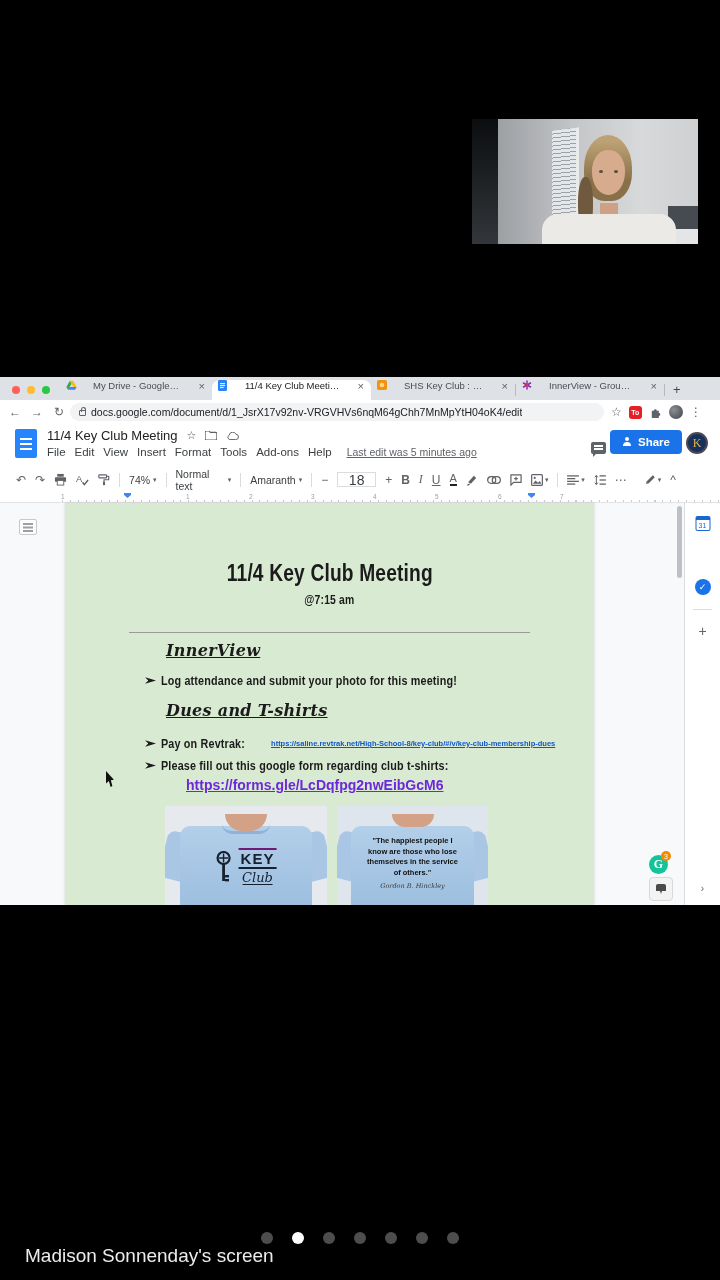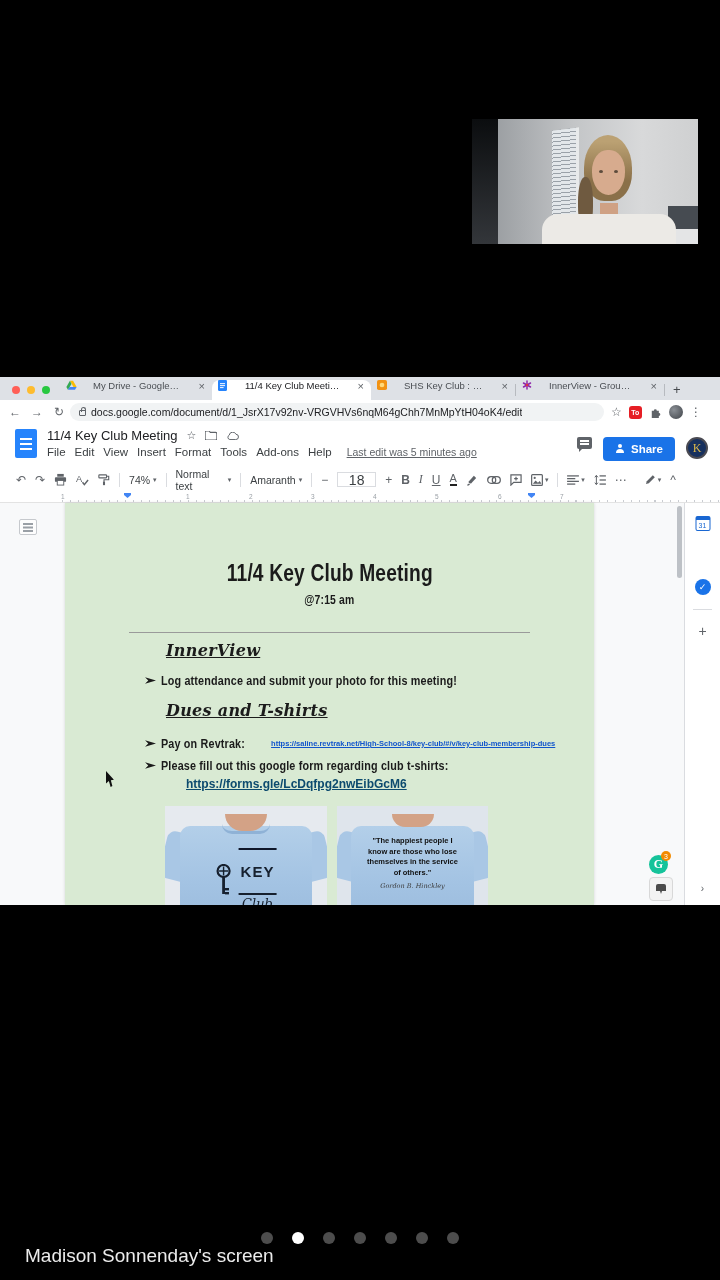--- a/index.html
+++ b/index.html
@@ -77,7 +77,7 @@
   .menu-row { position:absolute; left:47px; top:22px; display:flex; gap:9px;
               font-size:11.5px; color:#3c4043; align-items:flex-start; }
   .last-edit { font-size:10.5px; color:#5f6368; text-decoration:underline; margin-left:6px; }
-  .hdr-right { position:absolute; right:12px; top:6px; display:flex; align-items:flex-start; gap:11px;margin-top:7px; }
+  .hdr-right { position:absolute; right:12px; top:6px; display:flex; align-items:flex-end; gap:4px; }
   .comment-ic { width:15px; height:12px; background:#5f6368; border-radius:2px; position:relative; }
   .comment-ic:before { content:""; position:absolute; left:2px; bottom:-3px;
                border:3px solid transparent; border-top-color:#5f6368; border-left-color:#5f6368; }

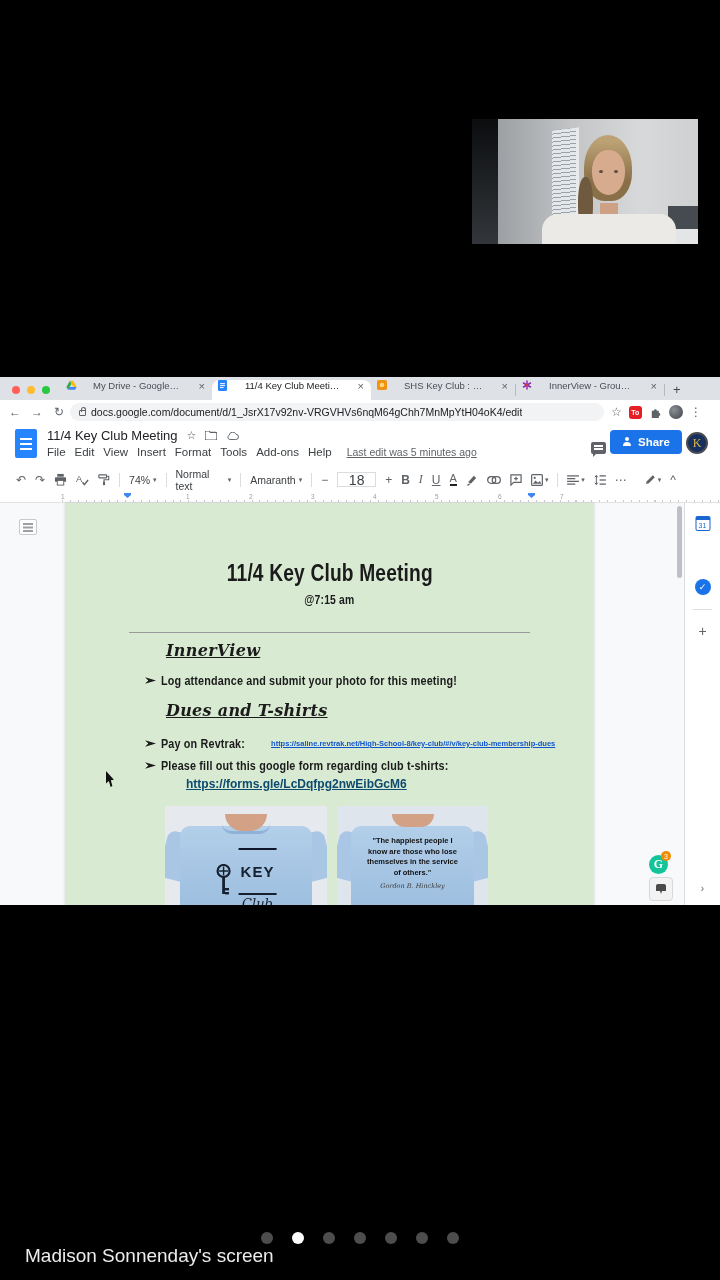--- a/index.html
+++ b/index.html
@@ -172,7 +172,7 @@
   .bchar { width:11px; height:10px; background:#1b1b1b; flex:none;
            clip-path:polygon(0 18%, 100% 50%, 0 82%, 30% 50%); }
   .minilink { font-size:7.5px; color:#1155cc; text-decoration:underline; font-weight:bold; }
-  .biglink { position:absolute; left:93px; font-size:12px; color:#0c4a6e;
+  .biglink { position:absolute; left:93px; font-size:14px; color:#6d28d9;
              text-decoration:underline; font-weight:bold;padding-left:28px; }
 
   

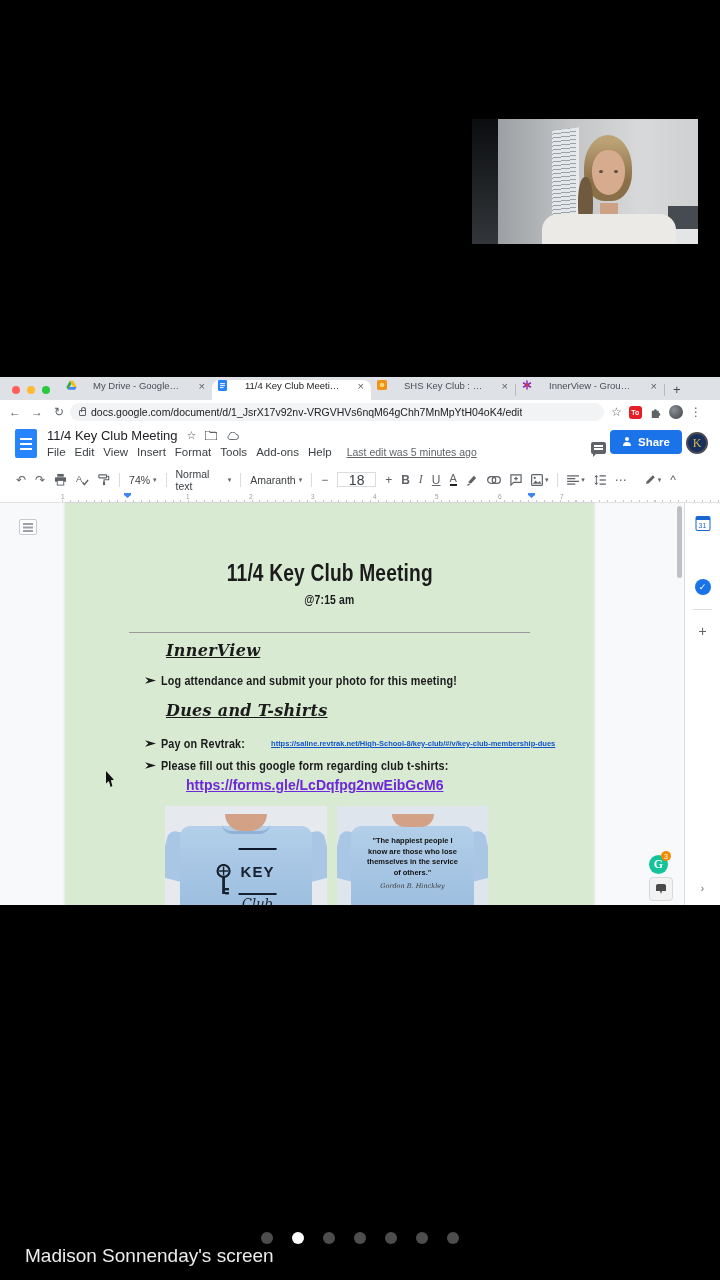--- a/index.html
+++ b/index.html
@@ -192,7 +192,7 @@
             display:flex; align-items:center; gap:5px; color:#16202e; }
   .key-txt { display:flex; flex-direction:column; align-items:center; line-height:1; }
   .key-top { font-size:15px; font-weight:bold; letter-spacing:1px;
-             border-top:2px solid #0f172a; border-bottom:2px solid #16202e; padding:14px 2px; }
+             border-top:2px solid #701a75; border-bottom:2px solid #16202e; padding:1px 2px; }
   .key-bot { font-size:13px; font-style:italic; font-family:"DejaVu Serif",serif;
              border-bottom:1.5px solid #16202e; margin-top:2px; }
   .quote { position:absolute; top:30px; left:50%; transform:translateX(-50%); width:95px;

